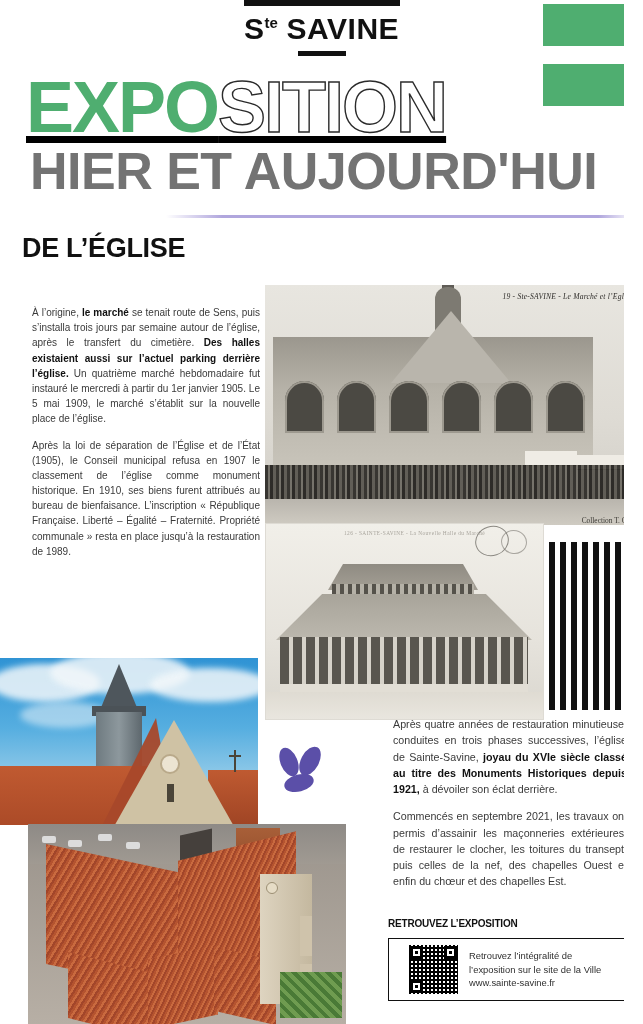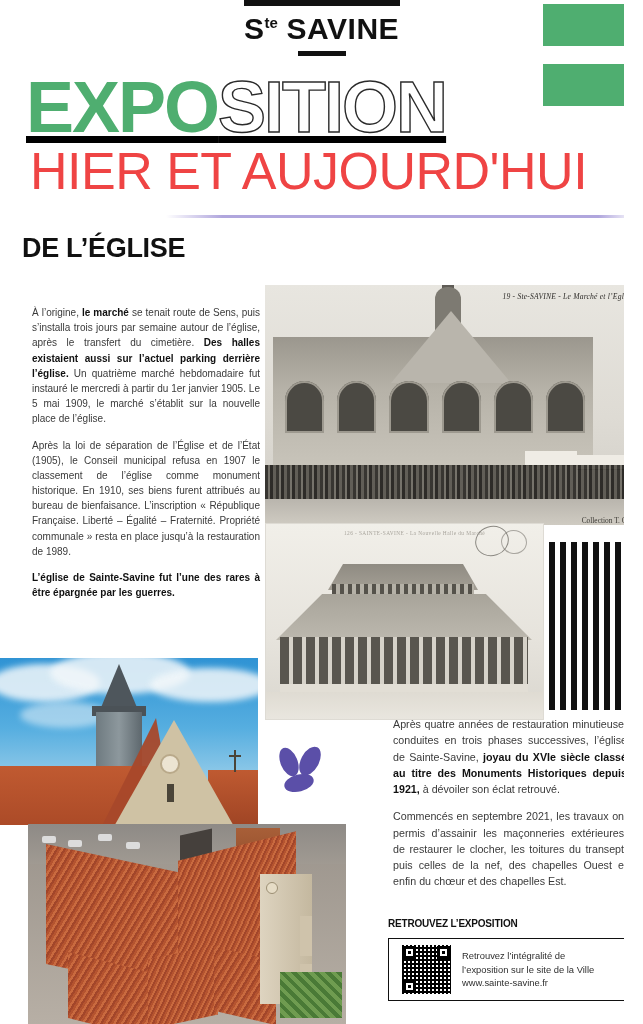--- a/index.html
+++ b/index.html
@@ -47,8 +47,8 @@
   }
   .title-sub {
     position: absolute; left: 30px; top: 145px;
-    font-size: 52px; font-weight: 400; letter-spacing: -0.5px;
-    color: #ef4444; line-height: 1; white-space: nowrap;
+    font-size: 52px; font-weight: 700; letter-spacing: -0.5px;
+    color: #737373; line-height: 1; white-space: nowrap;
   }
   .header-divider {
     position: absolute; left: 166px; top: 215px; width: 470px; height: 3px;

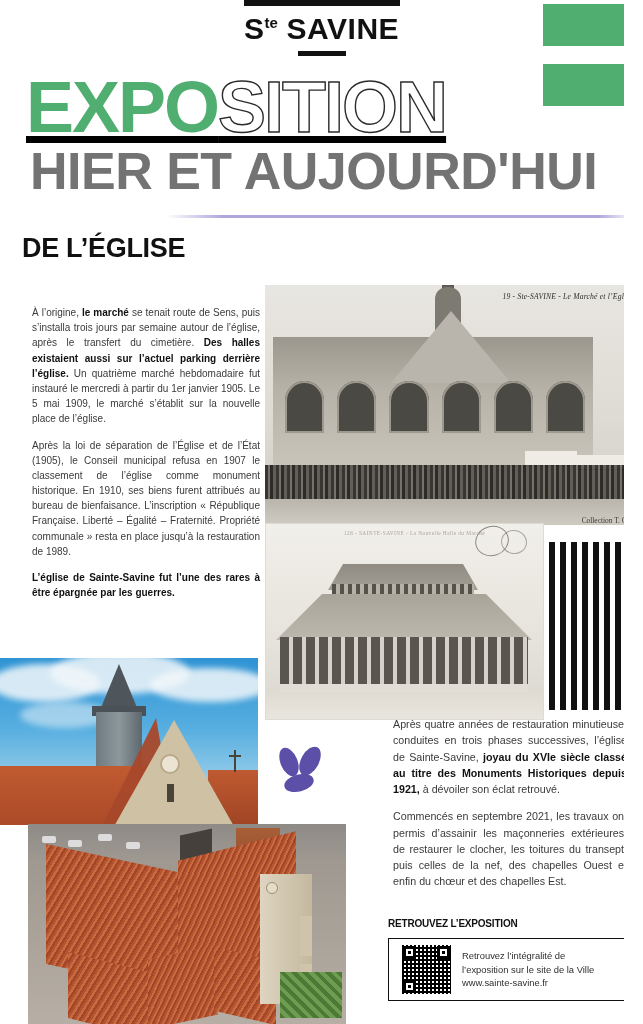--- a/index.html
+++ b/index.html
@@ -357,7 +357,6 @@
   <div class="body-col-left">
     <p><span>À l’origine, </span><b>le marché</b><span> se tenait route de Sens, puis s’installa trois jours par semaine autour de l’église, après le transfert du cimetière. </span><b>Des halles existaient aussi sur l’actuel parking derrière l’église.</b><span> Un quatrième marché hebdomadaire fut instauré le mercredi à partir du 1er janvier 1905. Le 5 mai 1909, le marché s’établit sur la nouvelle place de l’église.</span></p>
     <p>Après la loi de séparation de l’Église et de l’État (1905), le Conseil municipal refusa en 1907 le classement de l’église comme monument historique. En 1910, ses biens furent attribués au bureau de bienfaisance. L’inscription « République Française. Liberté – Égalité – Fraternité. Propriété communale » resta en place jusqu’à la restauration de 1989.</p>
-    <p><b>L’église de Sainte-Savine fut l’une des rares à être épargnée par les guerres.</b></p>
   </div>
 
   <div class="photo-market">

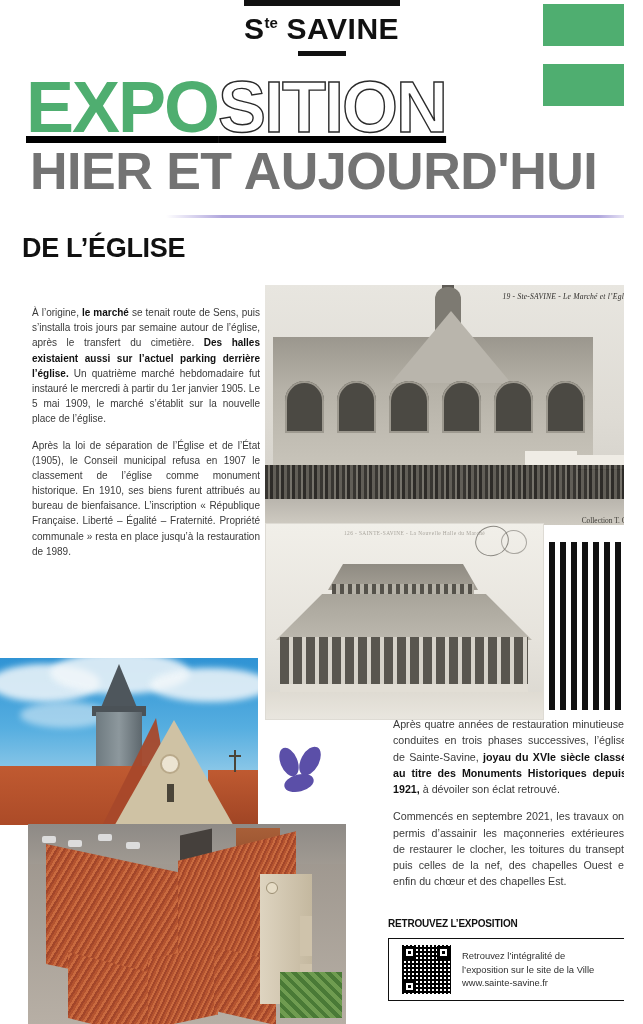--- a/index.html
+++ b/index.html
@@ -408,7 +408,7 @@
   </div>
 
   <div class="body-col-right">
-    <p><span>Après quatre années de restauration minutieuse, conduites en trois phases successives, l’église de Sainte-Savine, </span><b>joyau du XVIe siècle classé au titre des Monuments Historiques depuis 1921,</b><span> à dévoiler son éclat retrouvé.</span></p>
+    <p><span>Après quatre années de restauration minutieuse, conduites en trois phases successives, l’église de Sainte-Savine, </span><b>joyau du XVIe siècle classé au titre des Monuments Historiques depuis 1921,</b><span> à dévoiler son éclat derrière.</span></p>
     <p>Commencés en septembre 2021, les travaux ont permis d’assainir les maçonneries extérieures, de restaurer le clocher, les toitures du transept, puis celles de la nef, des chapelles Ouest et enfin du chœur et des chapelles Est.</p>
   </div>
 

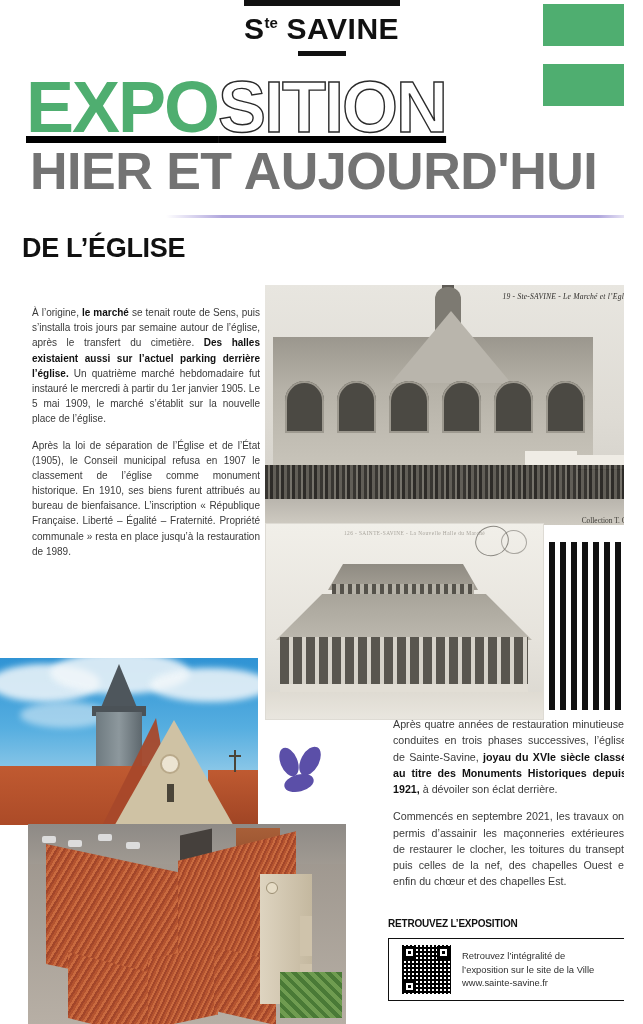--- a/index.html
+++ b/index.html
@@ -303,7 +303,7 @@
   .qr-box {
     position: absolute; left: 388px; top: 938px; width: 243px; height: 63px;
     border: 1.6px solid #111; background: #fff;
-    display: flex; align-items: center; padding: 0 13px;
+    display: flex; align-items: center; padding: 0 20px;
   }
   .qr-code {
     width: 49px; height: 49px; flex: 0 0 49px;

